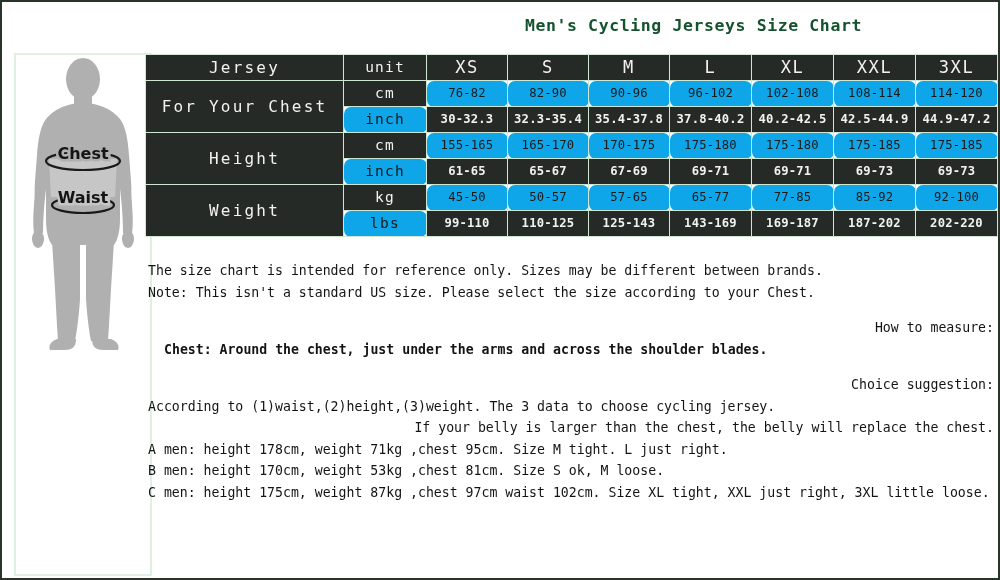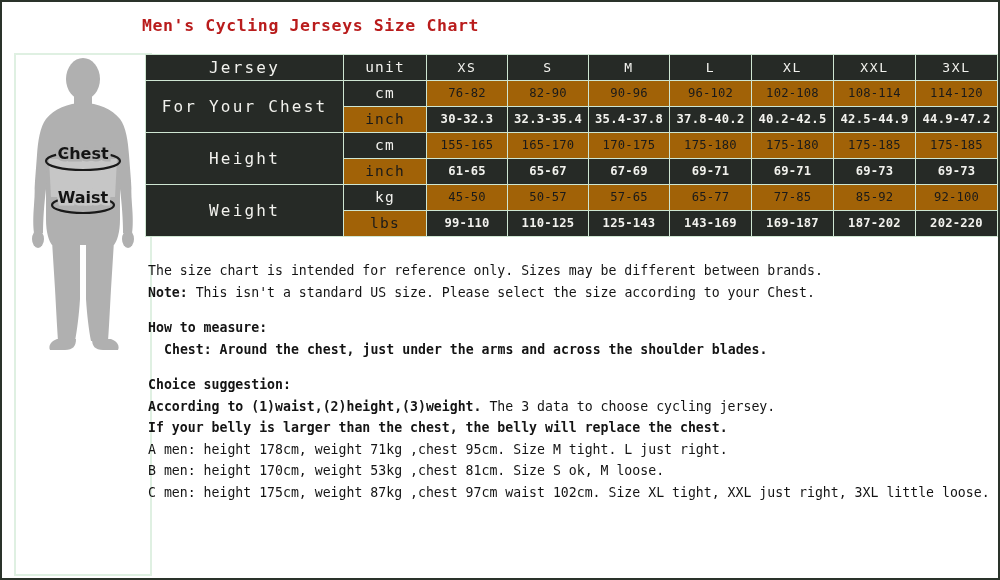--- a/index.html
+++ b/index.html
@@ -26,11 +26,11 @@
     left: 140px;
     top: 14px;
     width: 720px;
-    text-align: left;
+    text-align: right;
     font-size: 16.5px;
     font-weight: bold;
     letter-spacing: 0.6px;
-    color: #b91c1c;
+    color: #14532d;
     font-family: "DejaVu Sans Mono", "Liberation Mono", monospace;
   }
 

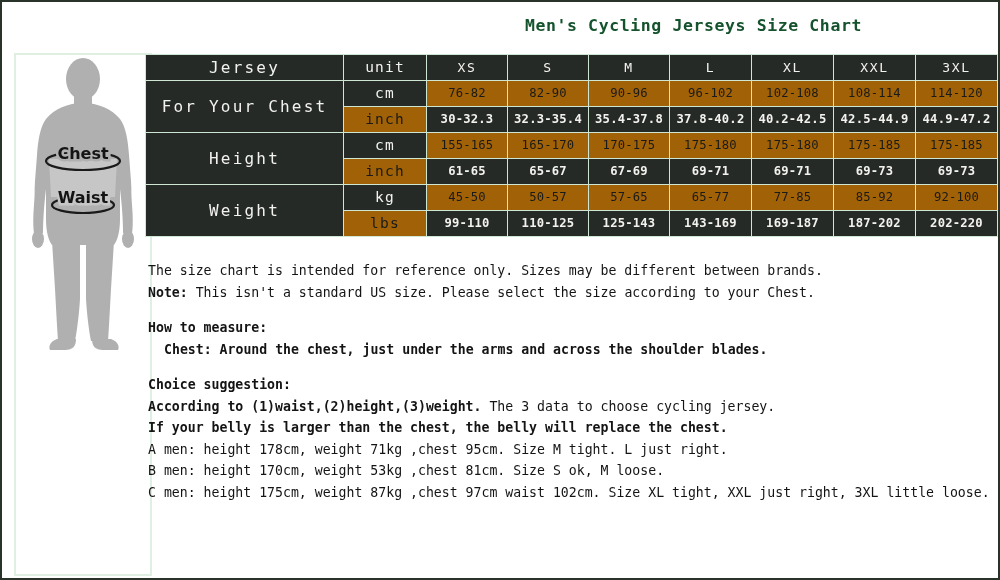--- a/index.html
+++ b/index.html
@@ -80,7 +80,7 @@
     color: #1a1a1a;
   }
   .hdr {
-    font-size: 13px;
+    font-size: 17px;
     letter-spacing: 1.6px;
     height: 35px;
     line-height: 35px;

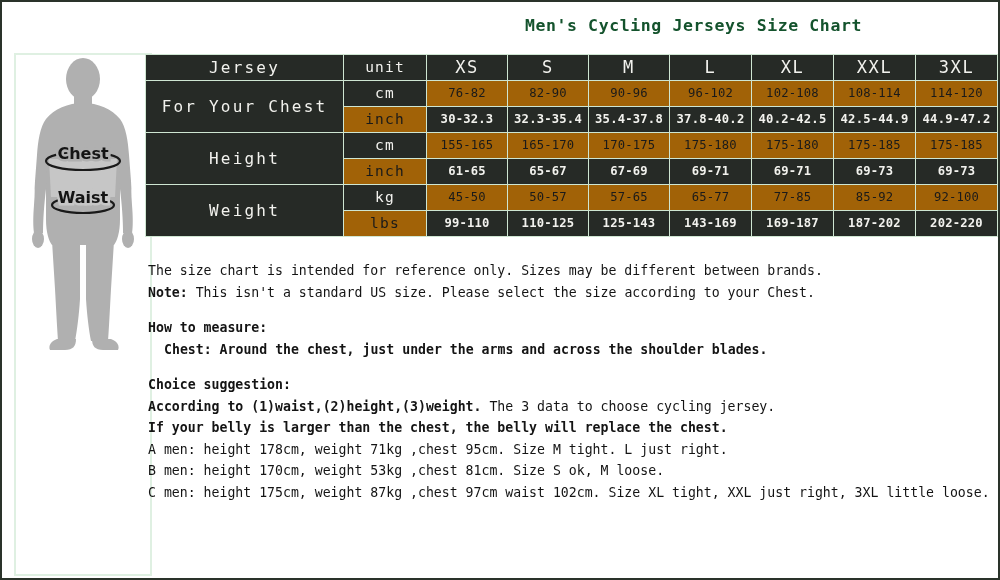--- a/index.html
+++ b/index.html
@@ -76,8 +76,9 @@
     color: #f2f2ee;
   }
   .light {
-    background: #a16207;
+    background: #0ea5e9;
     color: #1a1a1a;
+    border-radius: 7px;
   }
   .hdr {
     font-size: 17px;

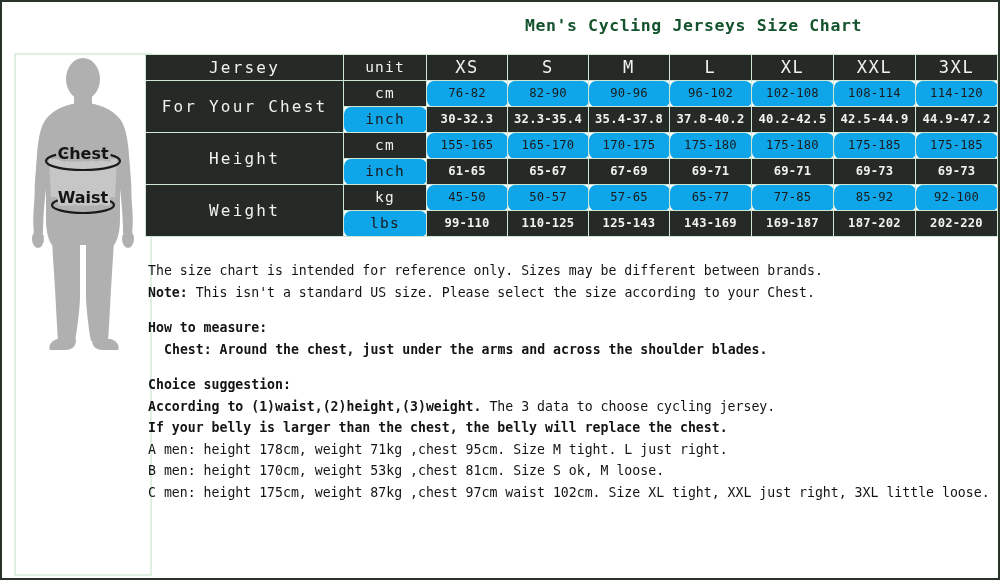--- a/index.html
+++ b/index.html
@@ -113,7 +113,7 @@
   }
   .nline { white-space: nowrap; }
   .wrapline { white-space: normal; }
-  .b { font-weight: bold; }
+  .b { font-weight: normal; text-align: right; }
   .gap-md { height: 14px; }
   .indent { padding-left: 16px; font-weight: bold; }
 </style>

